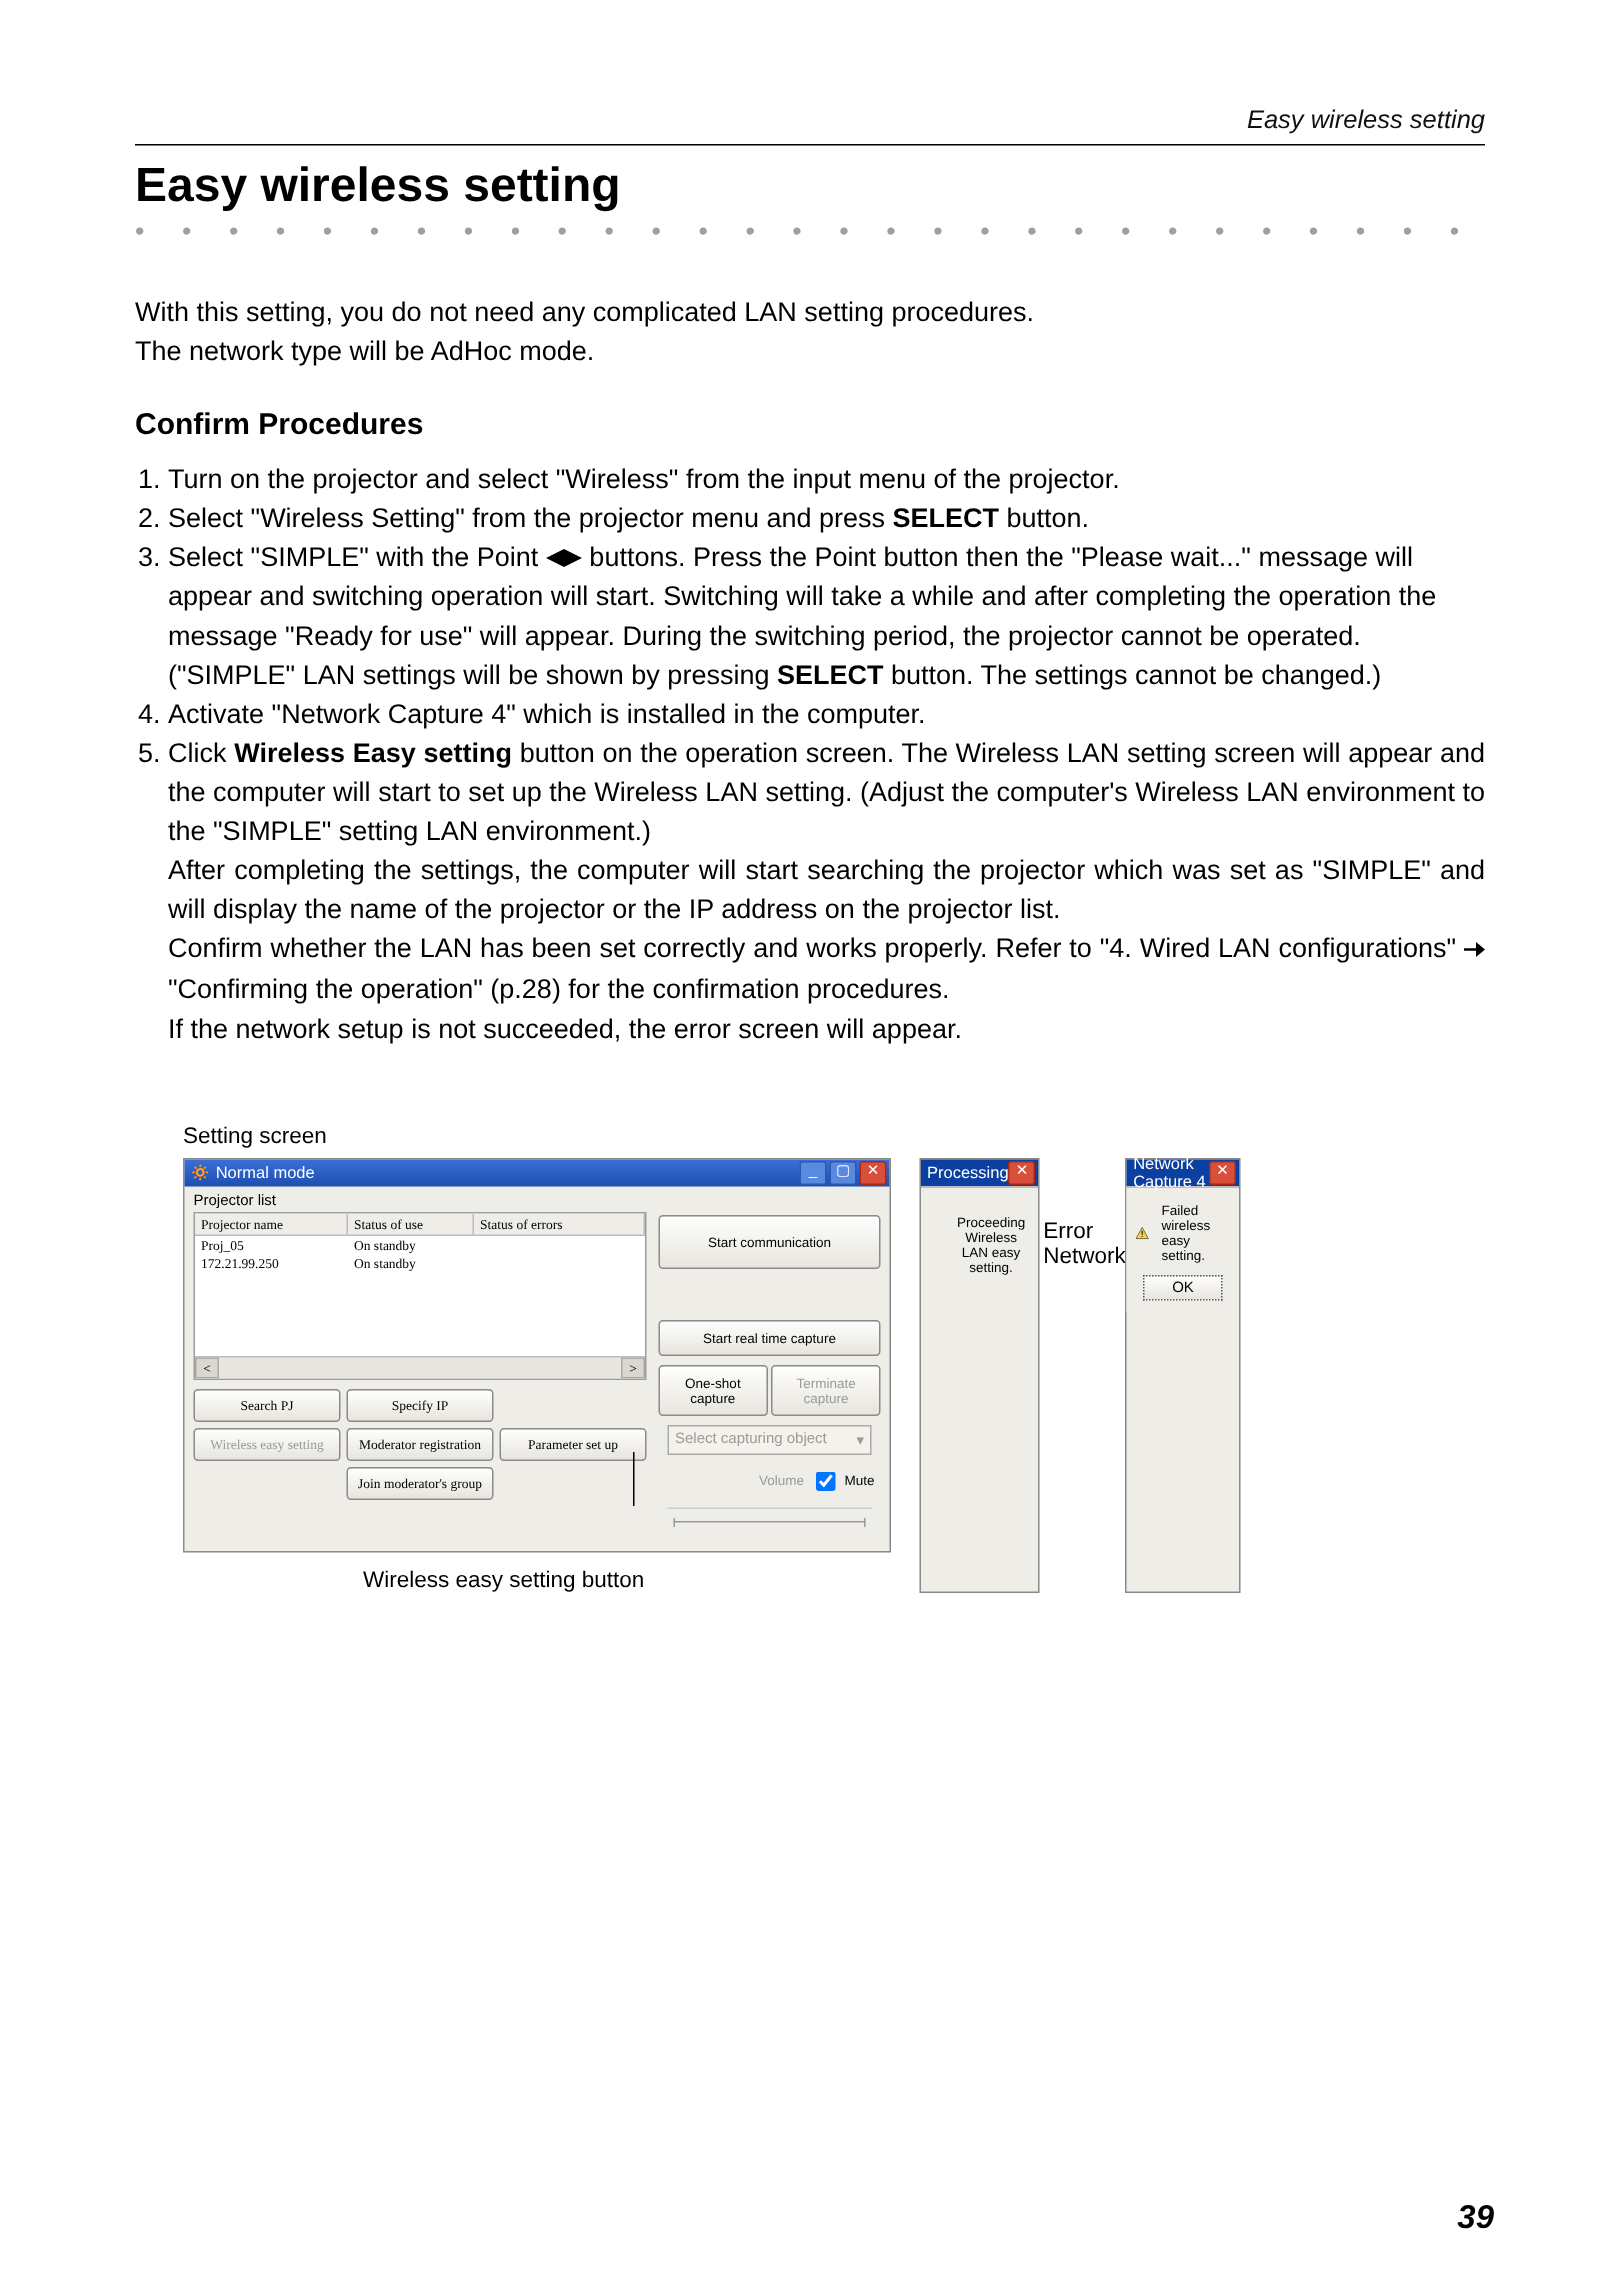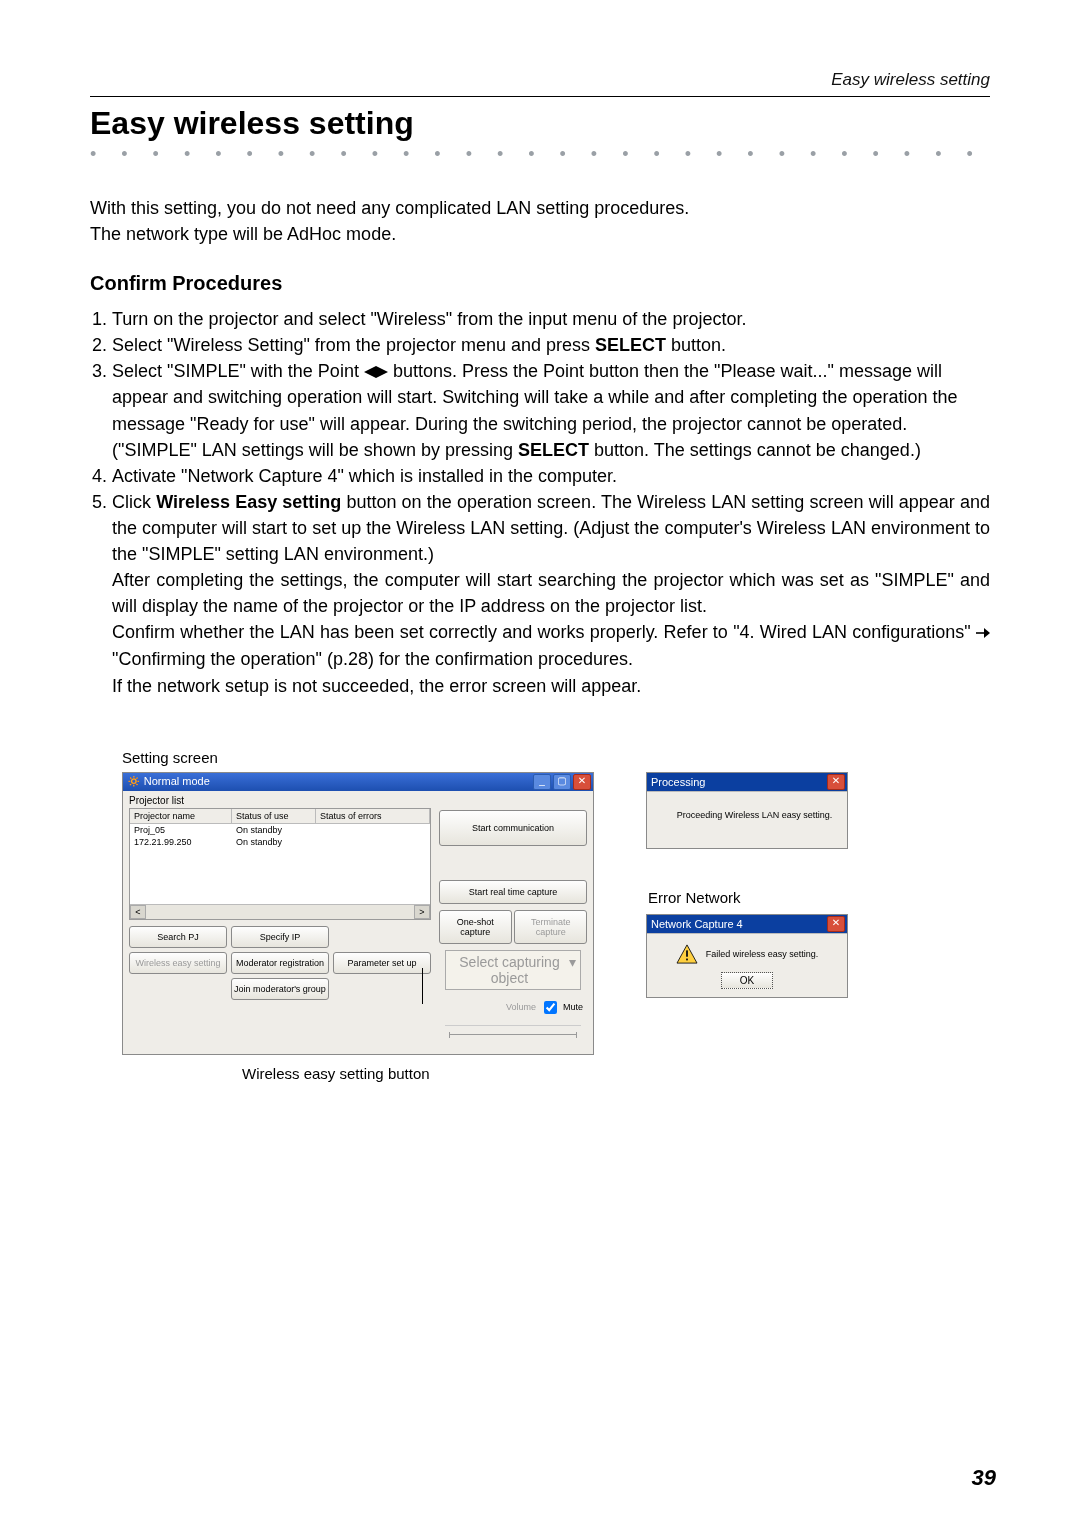--- a/index.html
+++ b/index.html
@@ -78,7 +78,7 @@
   
   .shots {
     display: flex;
-    gap: 32px;
+    gap: 19px;
     margin-left: 32px;
   }
   .win {

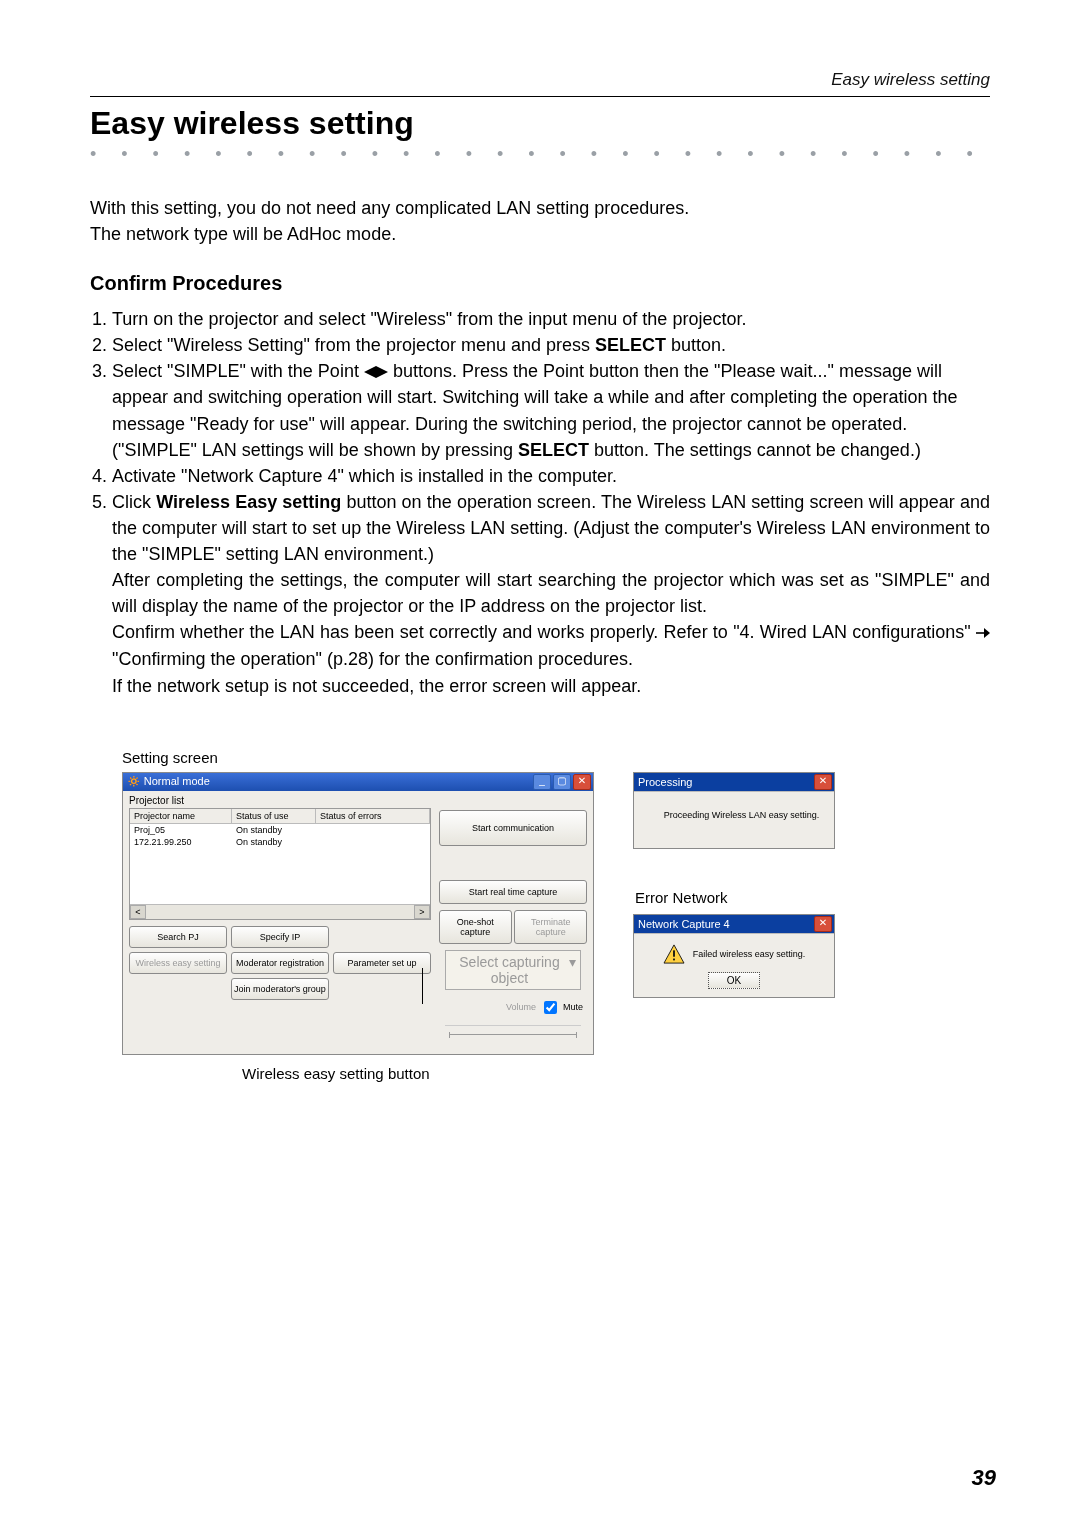--- a/index.html
+++ b/index.html
@@ -197,7 +197,7 @@
     font-size: 15px;
   }
   
-  .sidecol { width: 210px; display:flex; flex-direction:column;margin-left:20px; }
+  .sidecol { width: 210px; display:flex; flex-direction:row; }
   .proc-win { width:200px; }
   .proc-body {
     background:#efede8; border-top:1px solid #bbb;

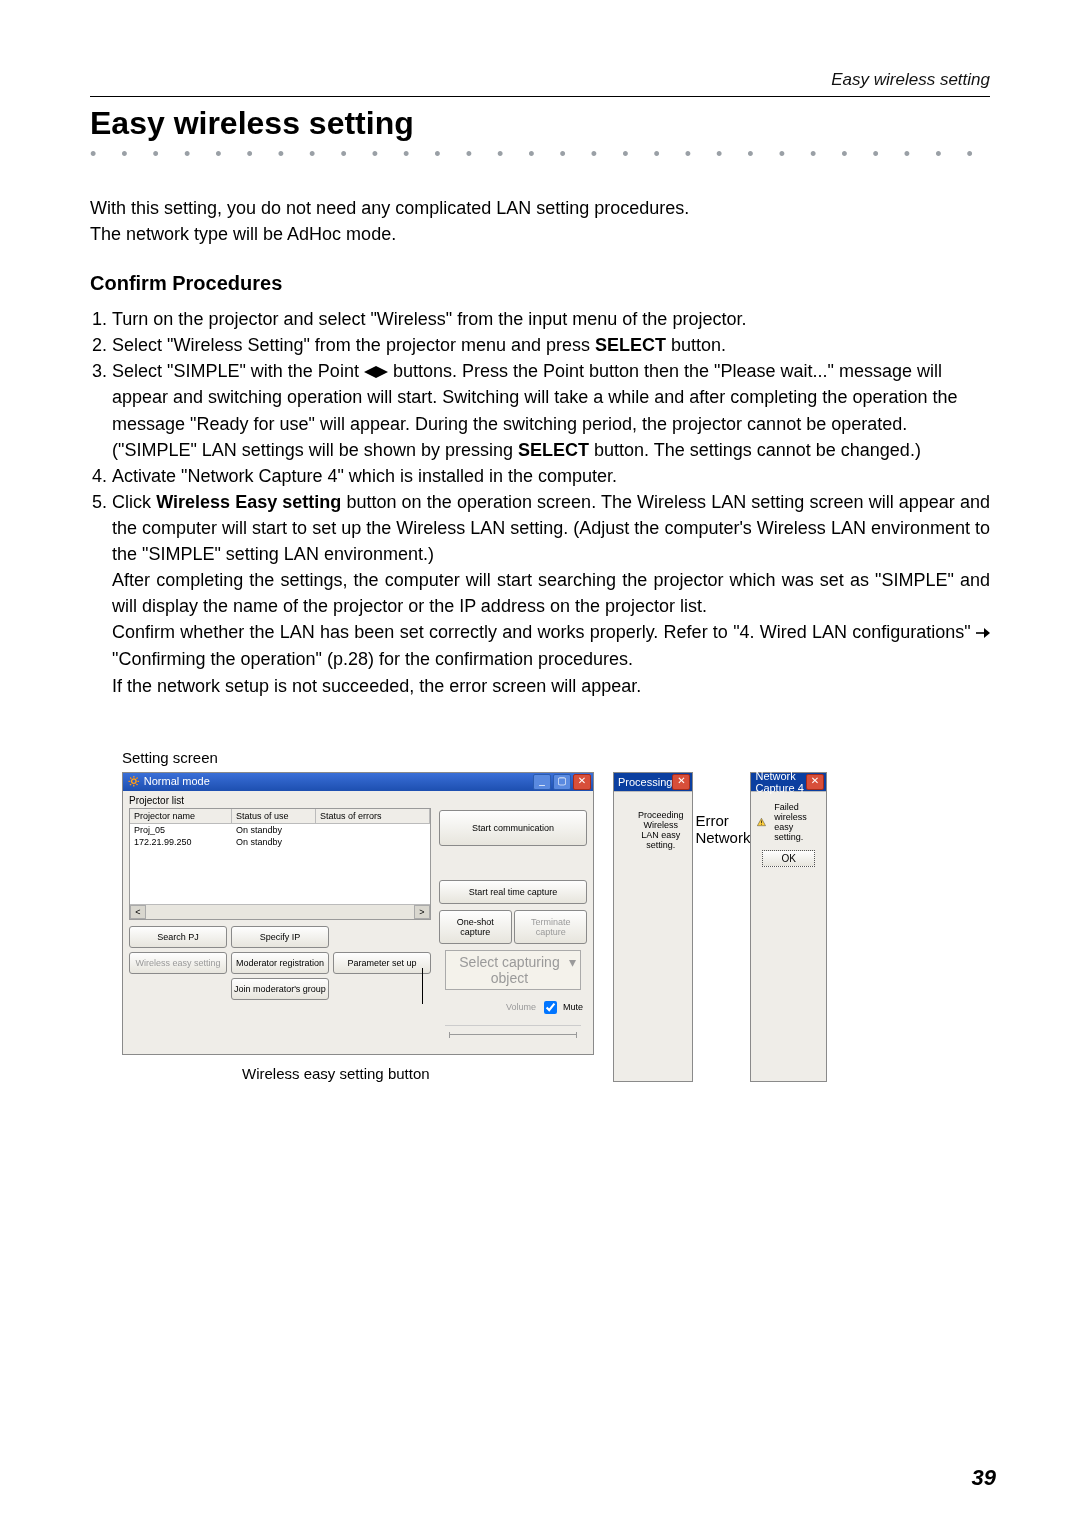--- a/index.html
+++ b/index.html
@@ -294,7 +294,7 @@
         <div class="pl-label">Projector list</div>
 
         <div style="display:flex;">
-          <div style="flex:1;">
+          <div style="flex:1;font-family:Liberation Serif, serif;">
             <div class="pl-table">
               <div class="pl-head">
                 <div style="width:34%;">Projector name</div>

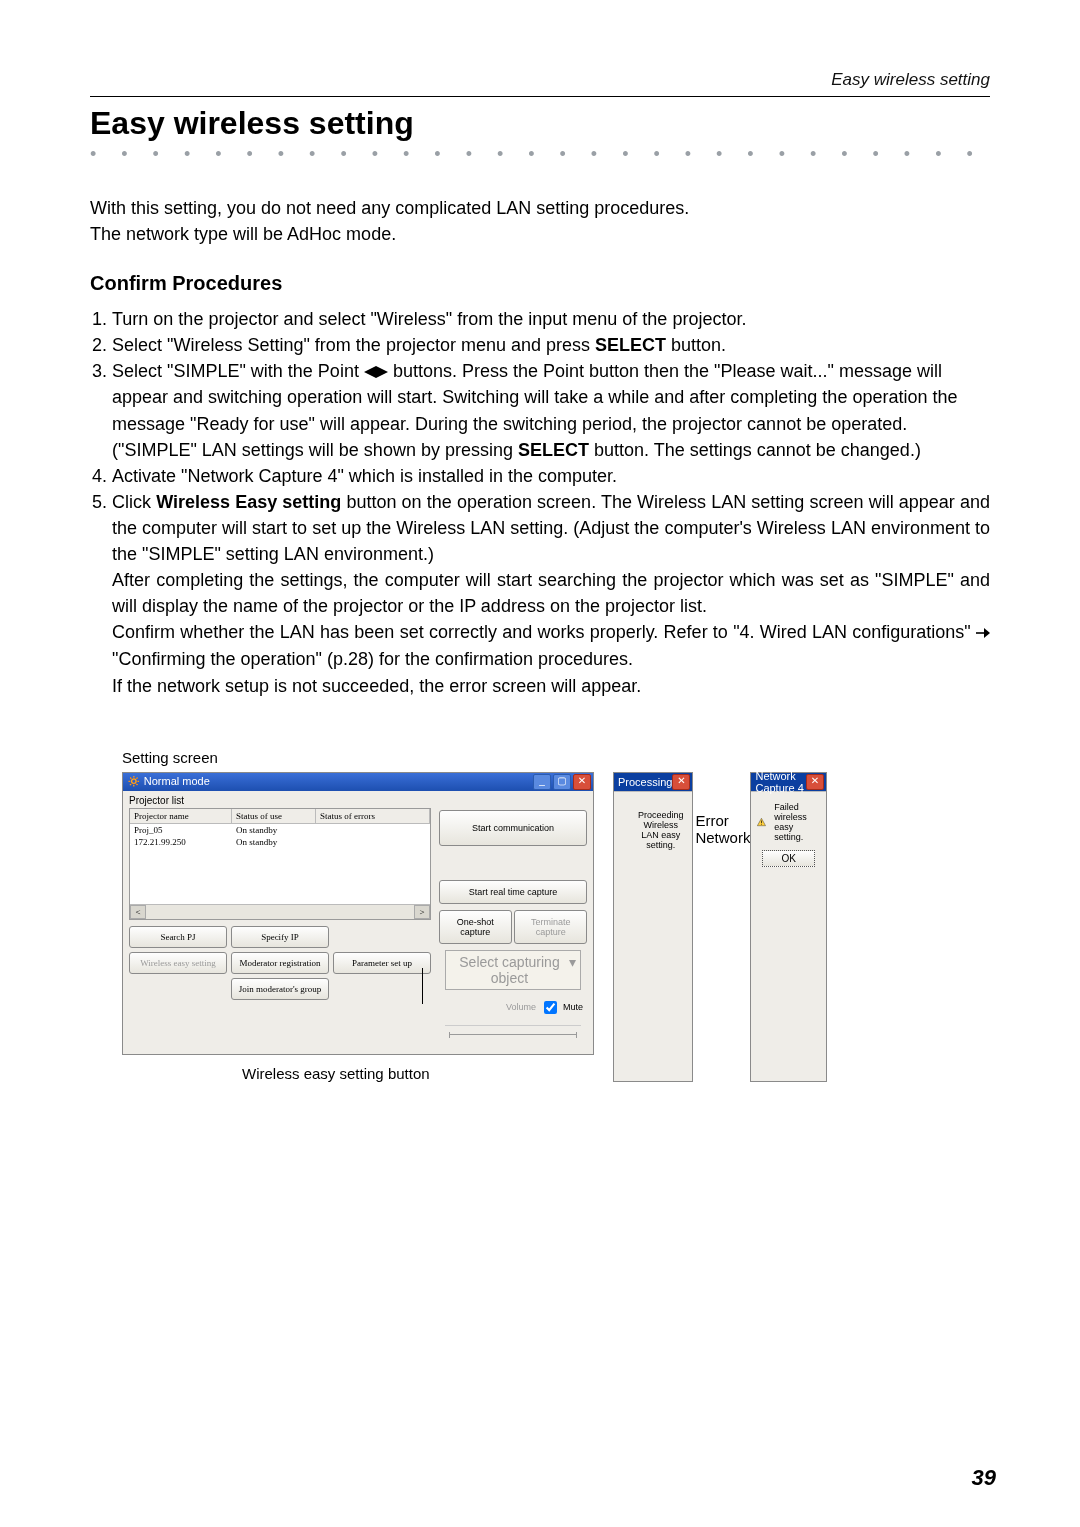--- a/index.html
+++ b/index.html
@@ -182,7 +182,7 @@
   .fake-select {
     margin:0 6px 2px 6px;
     border:1px solid #aaa; background:#f4f2eb;
-    color:#9a9a9a; font-size:14px; padding:3px 4px;
+    color:#9a9a9a; font-size:10px; padding:3px 4px;
     display:flex; justify-content:space-between;text-align:center;
   }
   

